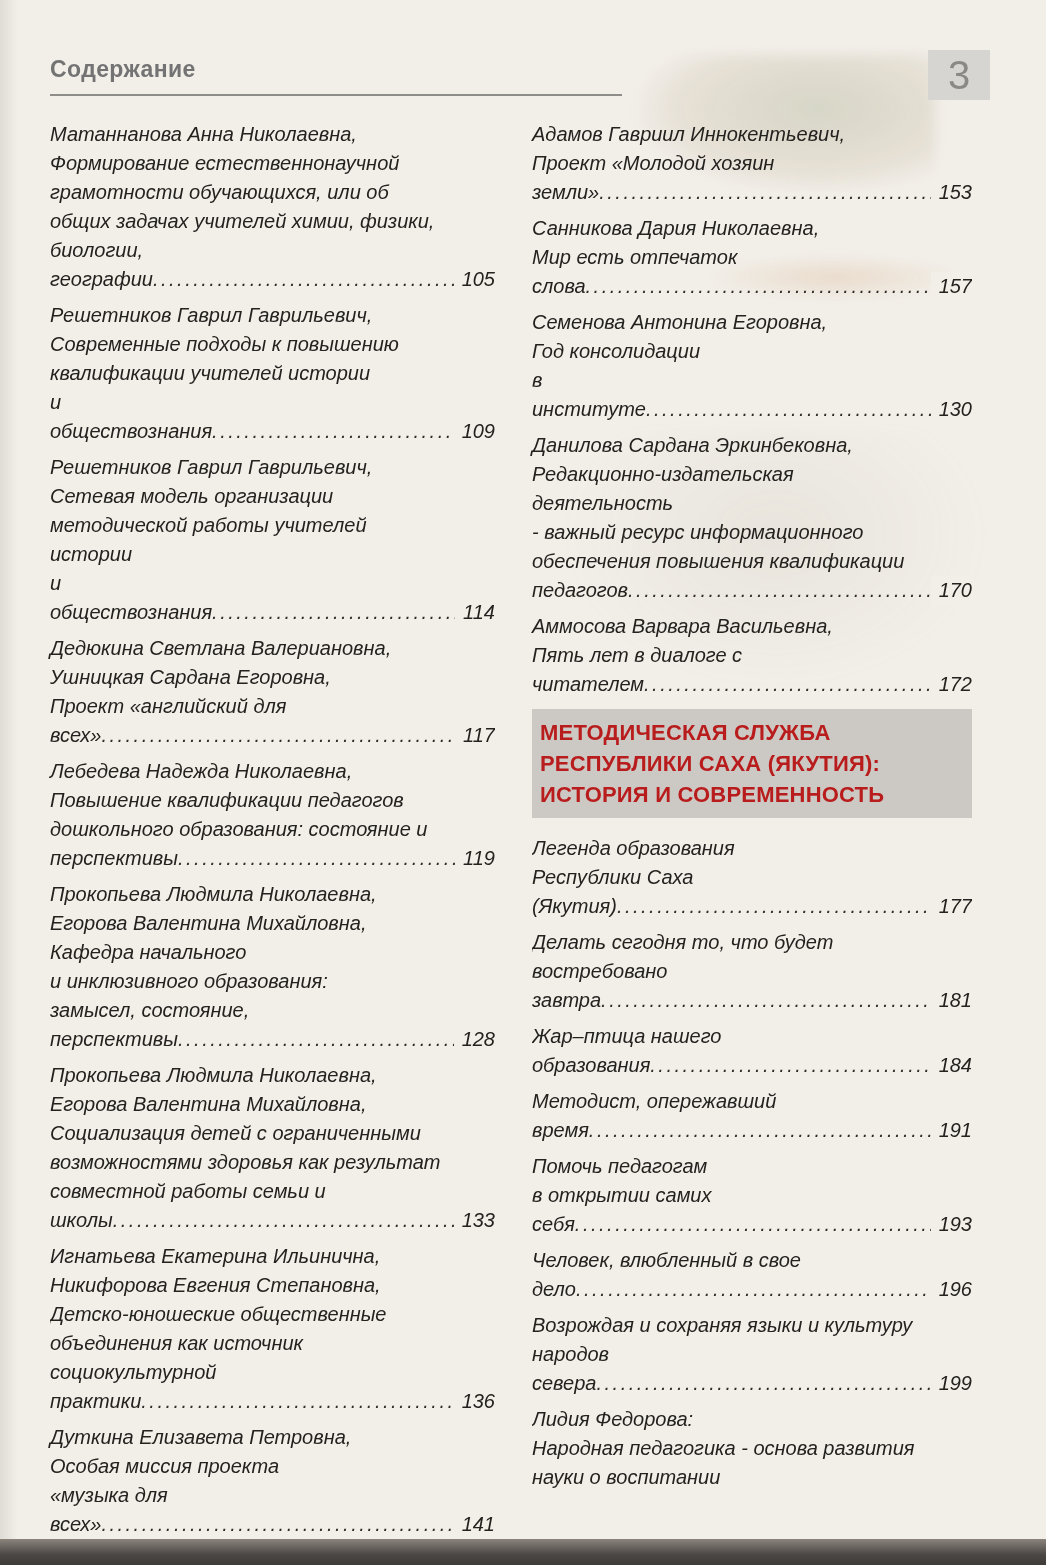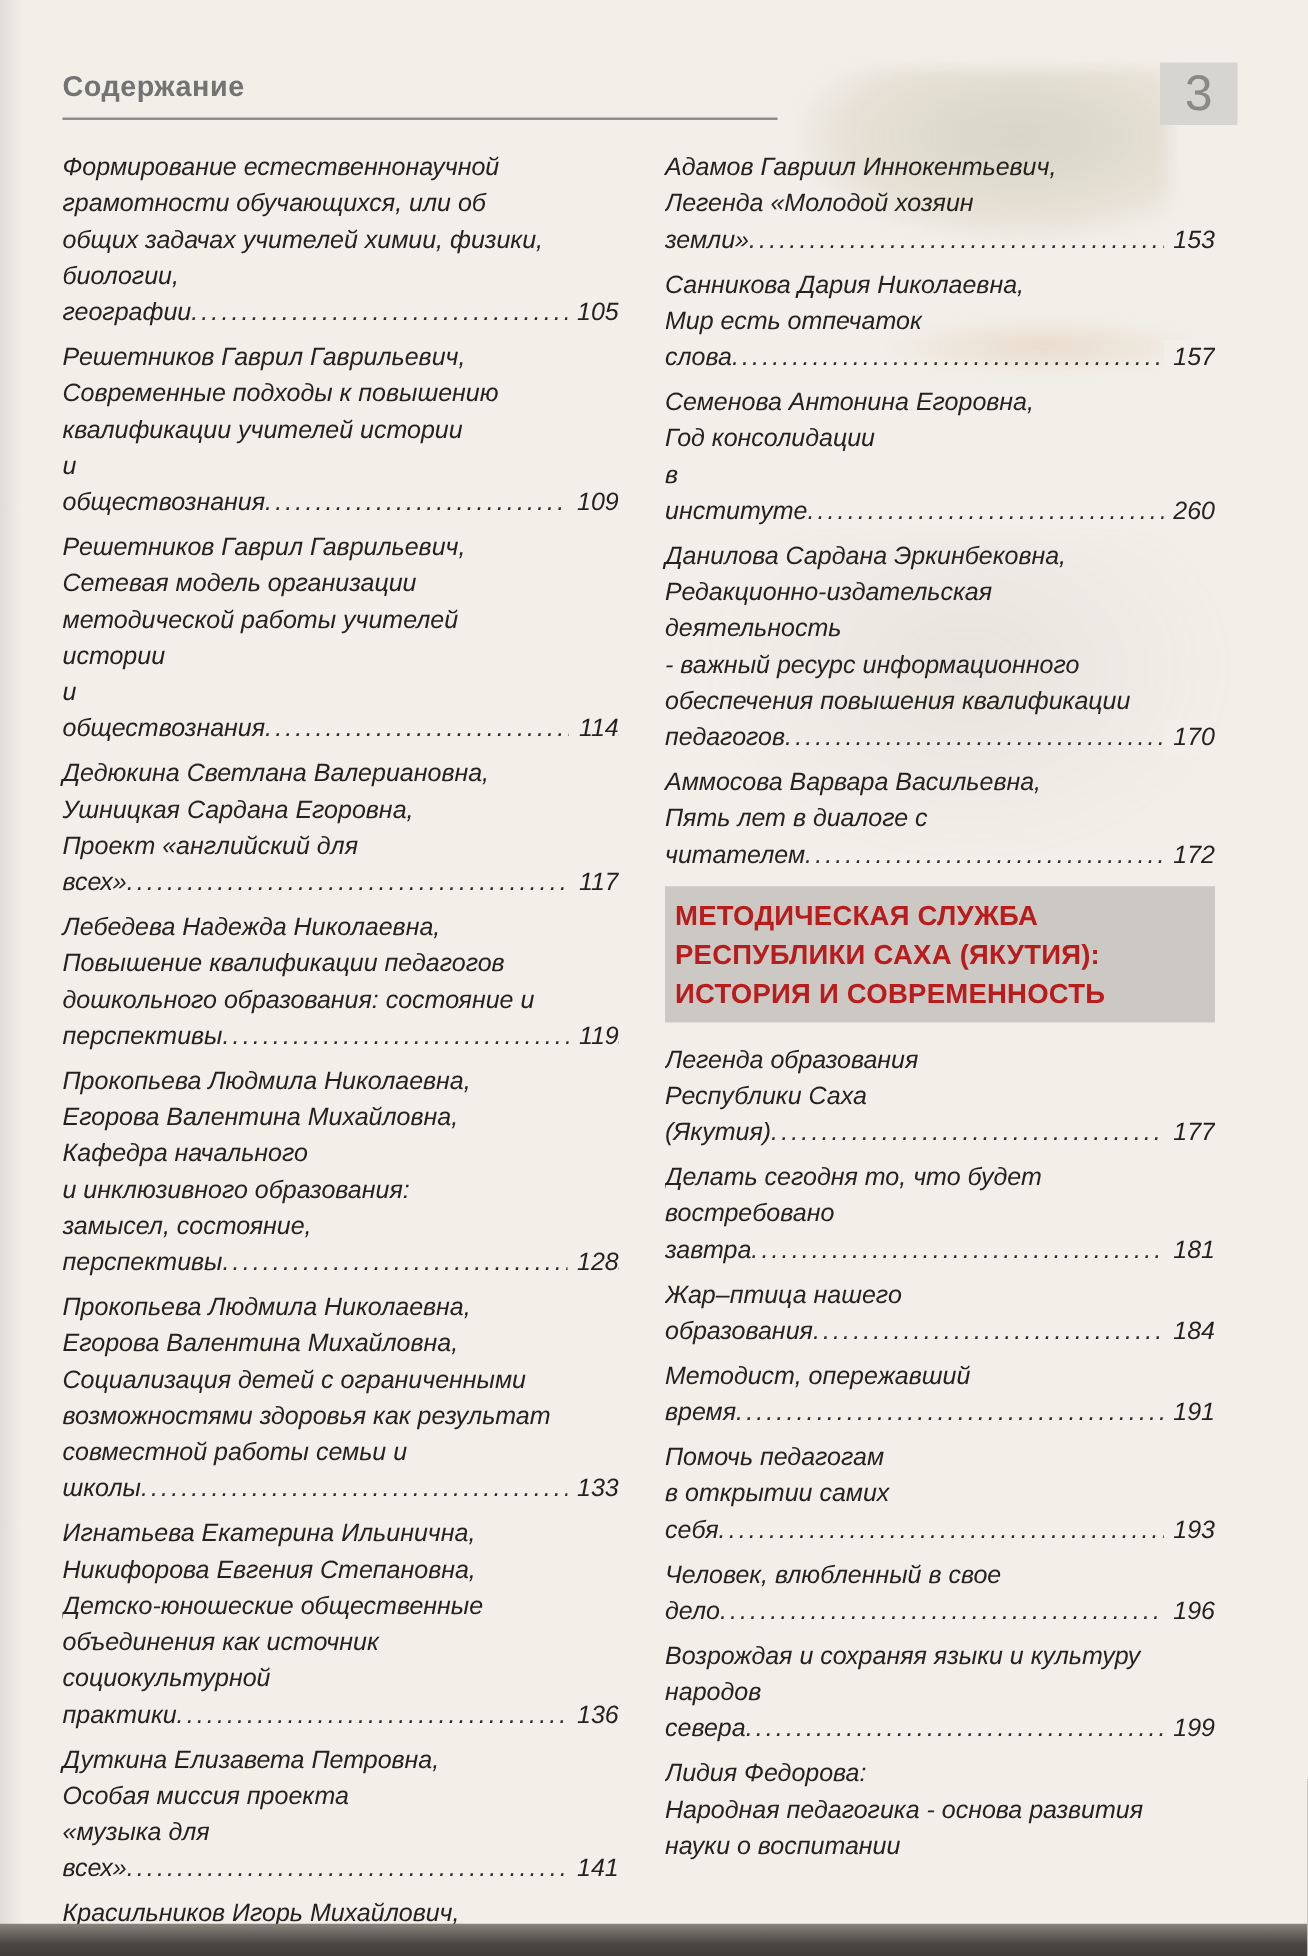--- a/index.html
+++ b/index.html
@@ -141,6 +141,7 @@
 
   <section class="col col-left">
       <article class="entry">
+        <div class="authors">Матаннанова Анна Николаевна,</div>
         <div class="title-line"><span class="title-text">Формирование естественнонаучной
 грамотности обучающихся, или об
 общих задачах учителей химии, физики,

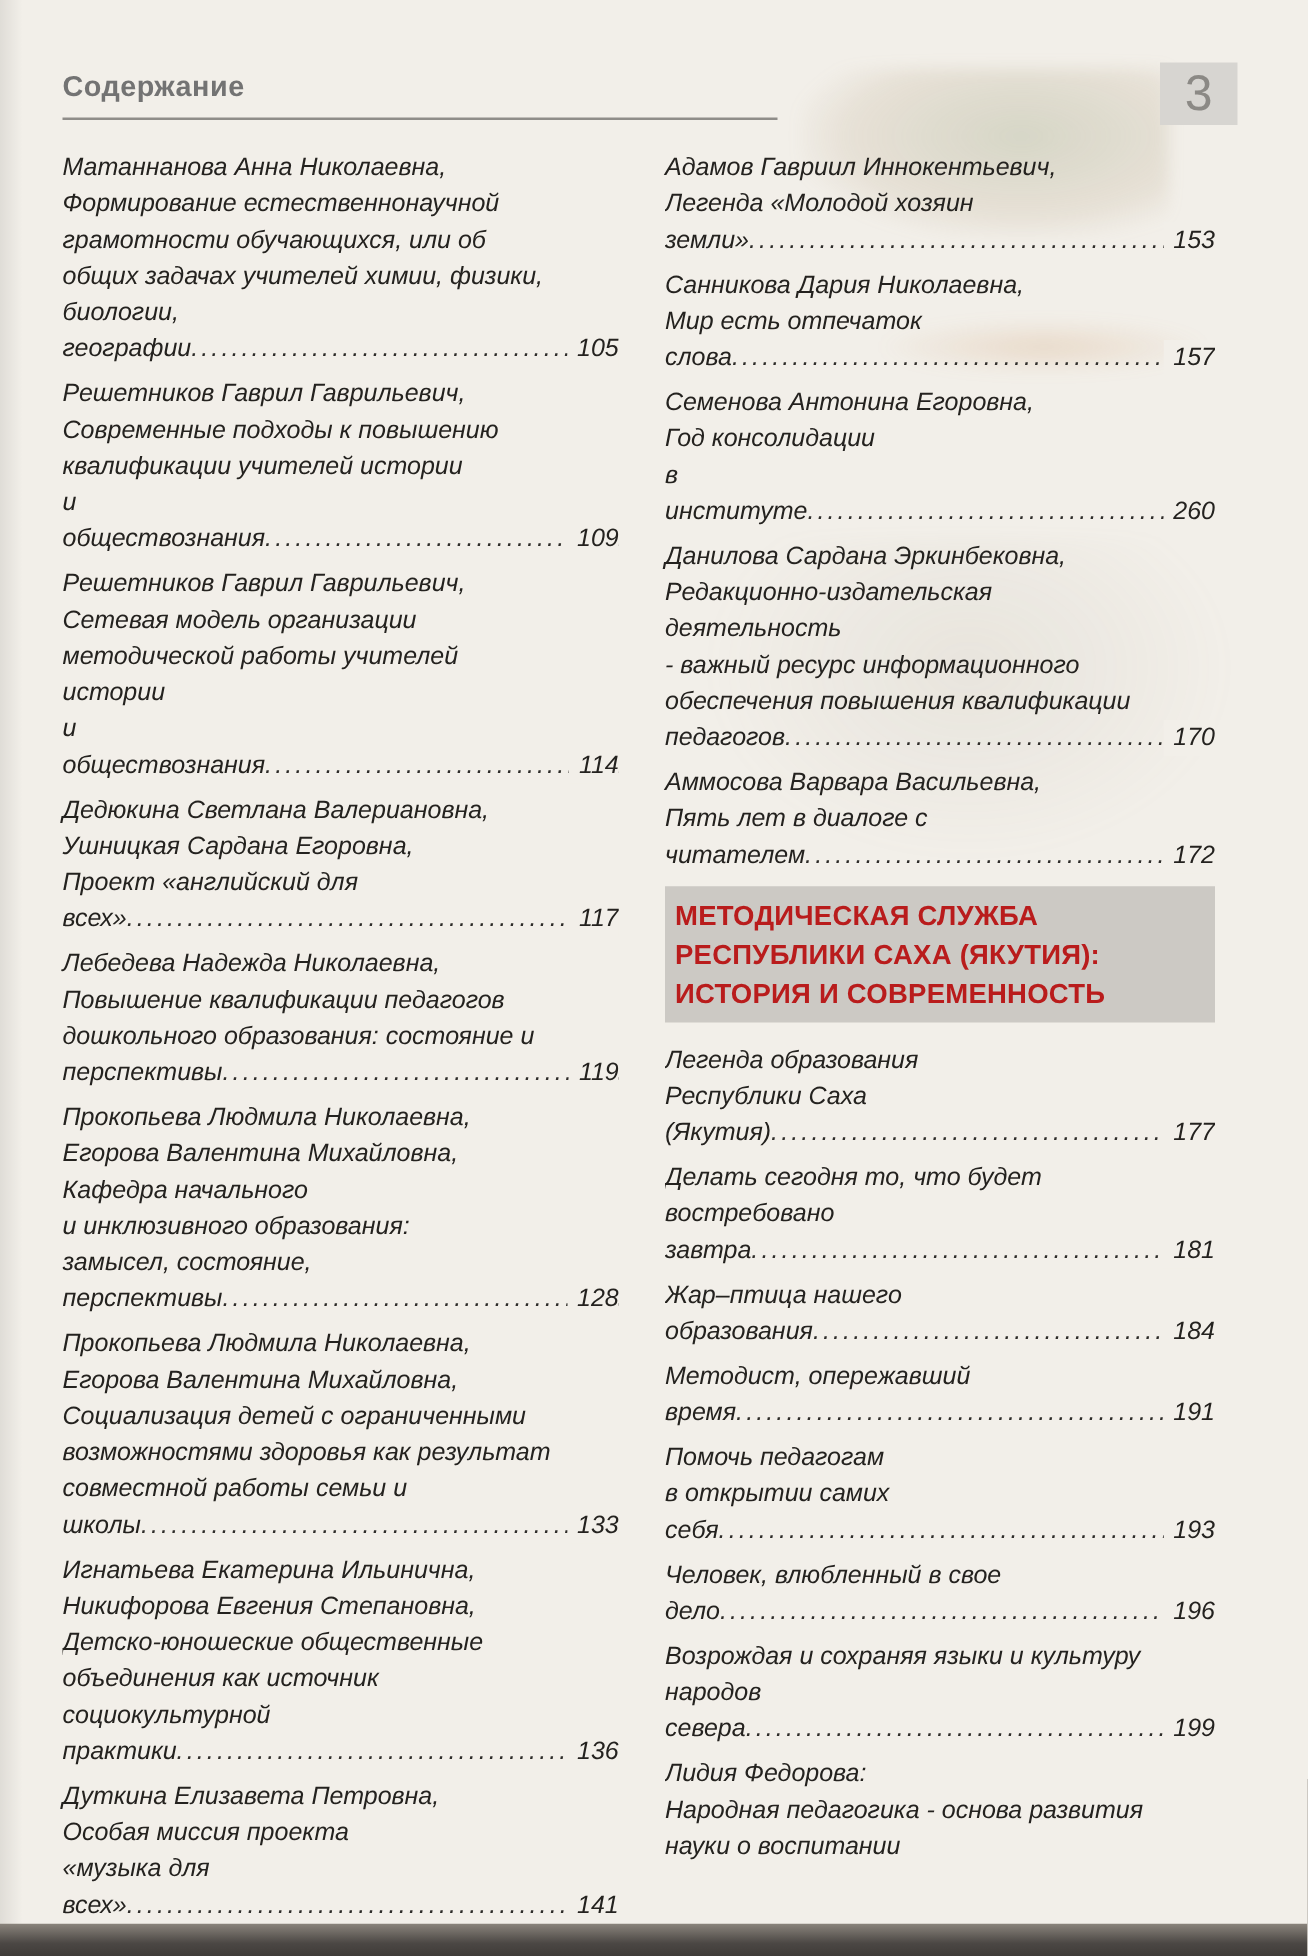--- a/index.html
+++ b/index.html
@@ -206,7 +206,7 @@
     <div>
         <article class="entry">
           <div class="authors">Адамов Гавриил Иннокентьевич,</div>
-          <div class="title-line"><span class="title-text">Легенда «Молодой хозяин земли»</span><span class="leader"></span><span class="page-num">153</span></div>
+          <div class="title-line"><span class="title-text">Проект «Молодой хозяин земли»</span><span class="leader"></span><span class="page-num">153</span></div>
         </article>
         <article class="entry">
           <div class="authors">Санникова Дария Николаевна,</div>

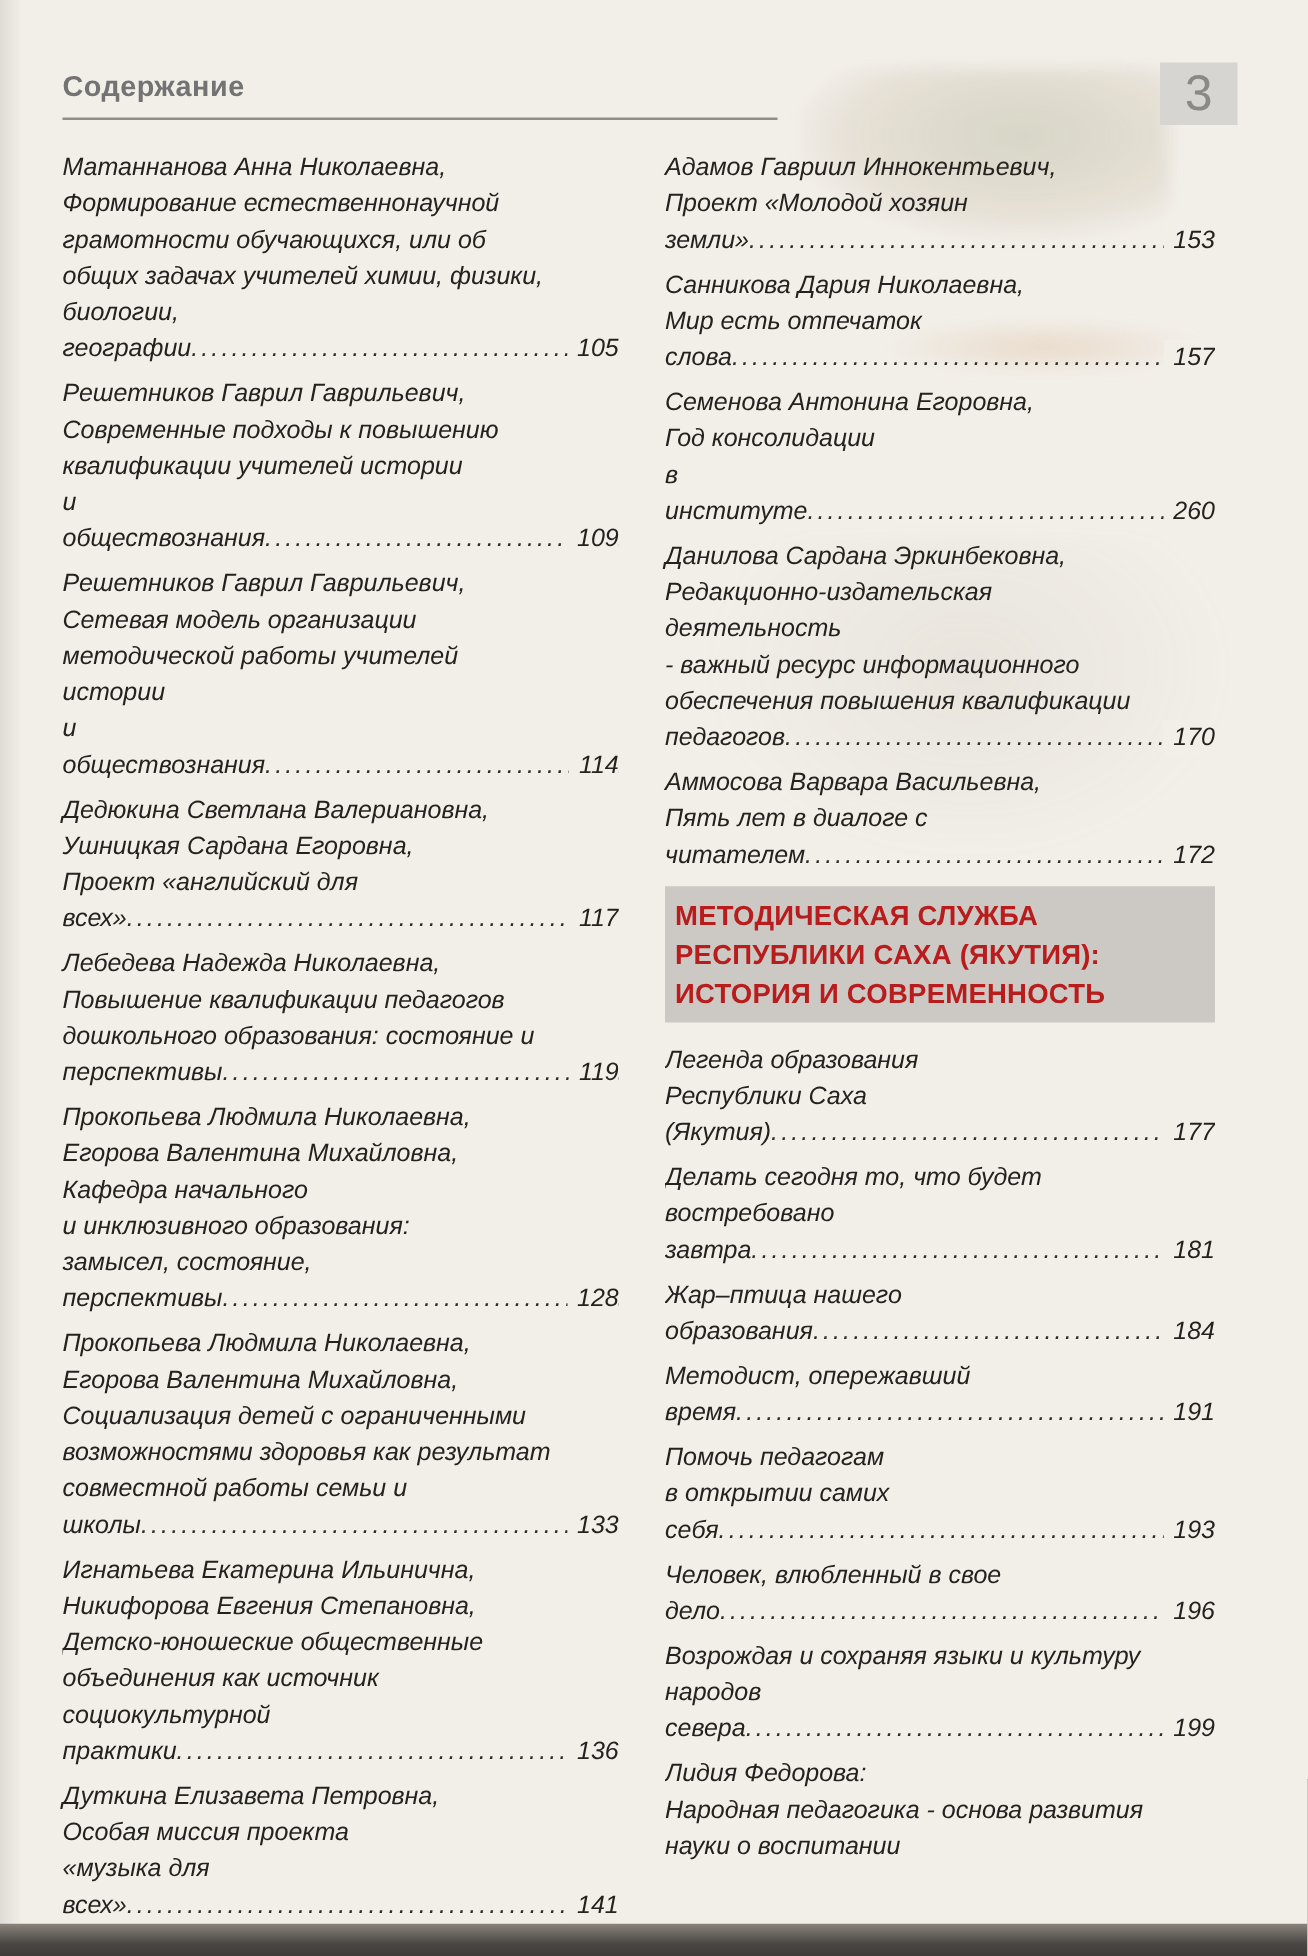--- a/index.html
+++ b/index.html
@@ -215,7 +215,7 @@
         <article class="entry">
           <div class="authors">Семенова Антонина Егоровна,</div>
           <div class="title-line"><span class="title-text">Год консолидации
-в институте</span><span class="leader"></span><span class="page-num">260</span></div>
+в институте</span><span class="leader"></span><span class="page-num">130</span></div>
         </article>
         <article class="entry">
           <div class="authors">Данилова Сардана Эркинбековна,</div>

